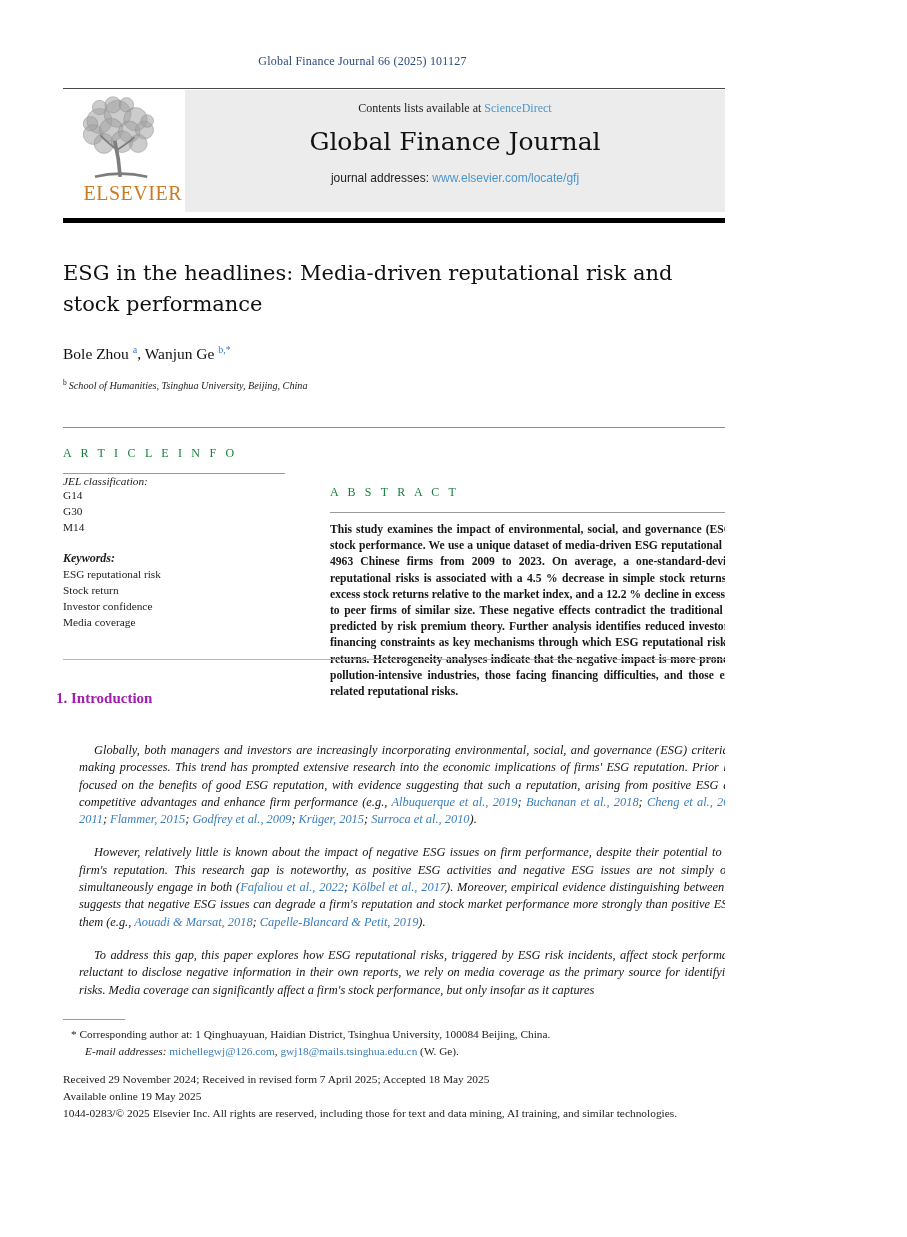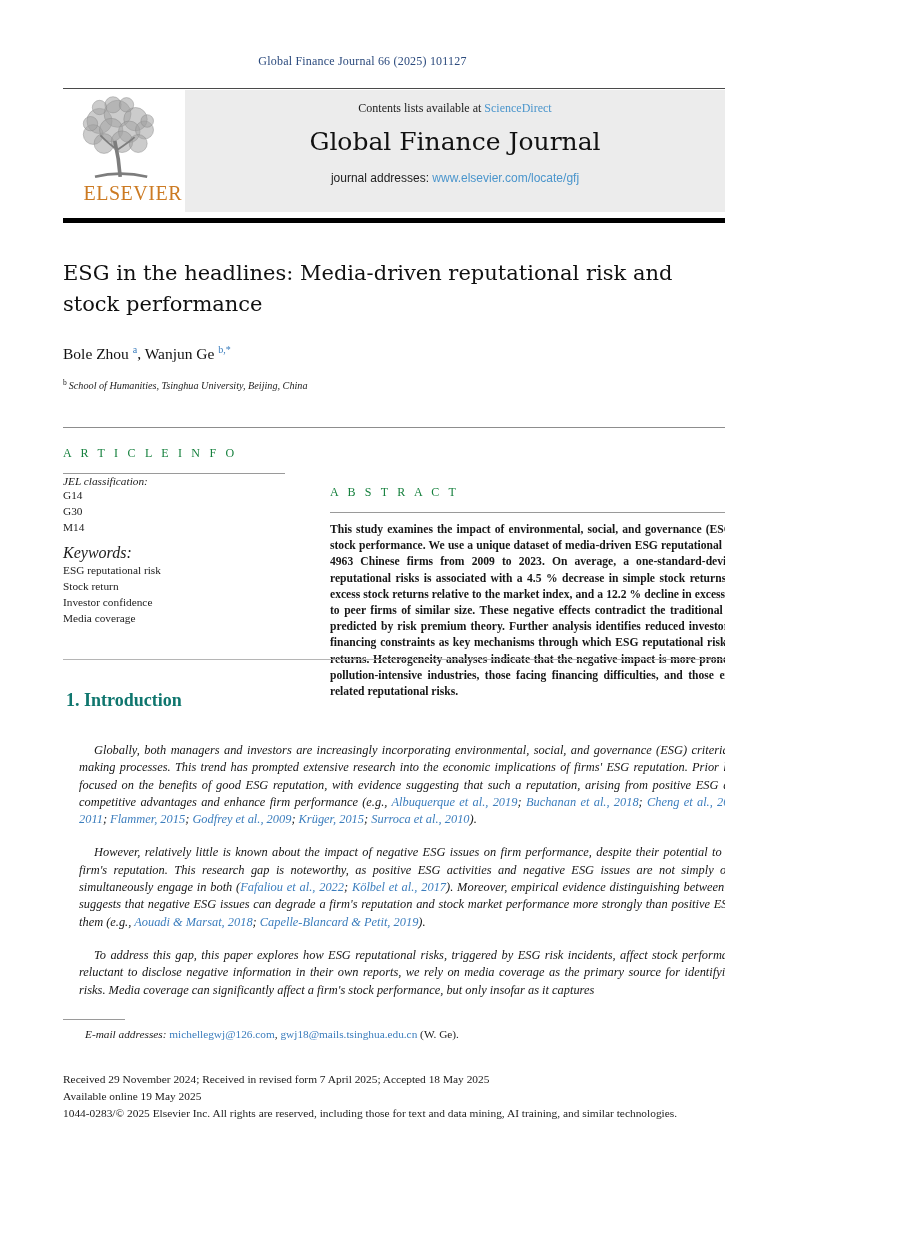--- a/index.html
+++ b/index.html
@@ -57,7 +57,7 @@
   .abscol{position:absolute;left:330px;top:446px;width:516px;margin-top:39px;}
   .abscol .colrule{width:516px;height:1px;background:#9a9a9a;margin-top:12px;}
   .label{font-style:italic;font-size:11.3px;margin-top:1px;}
-  .label2{font-style:italic;font-size:16px;margin-top:9px;}
+  .label2{font-style:italic;font-size:12px;margin-top:16px;font-weight:bold;}
   .infoitem{font-size:11.3px;line-height:16px;}
   .abstext{margin-top:9px;font-size:11.6px;line-height:16.2px;text-align:justify;color:#161616;font-weight:bold;}
 

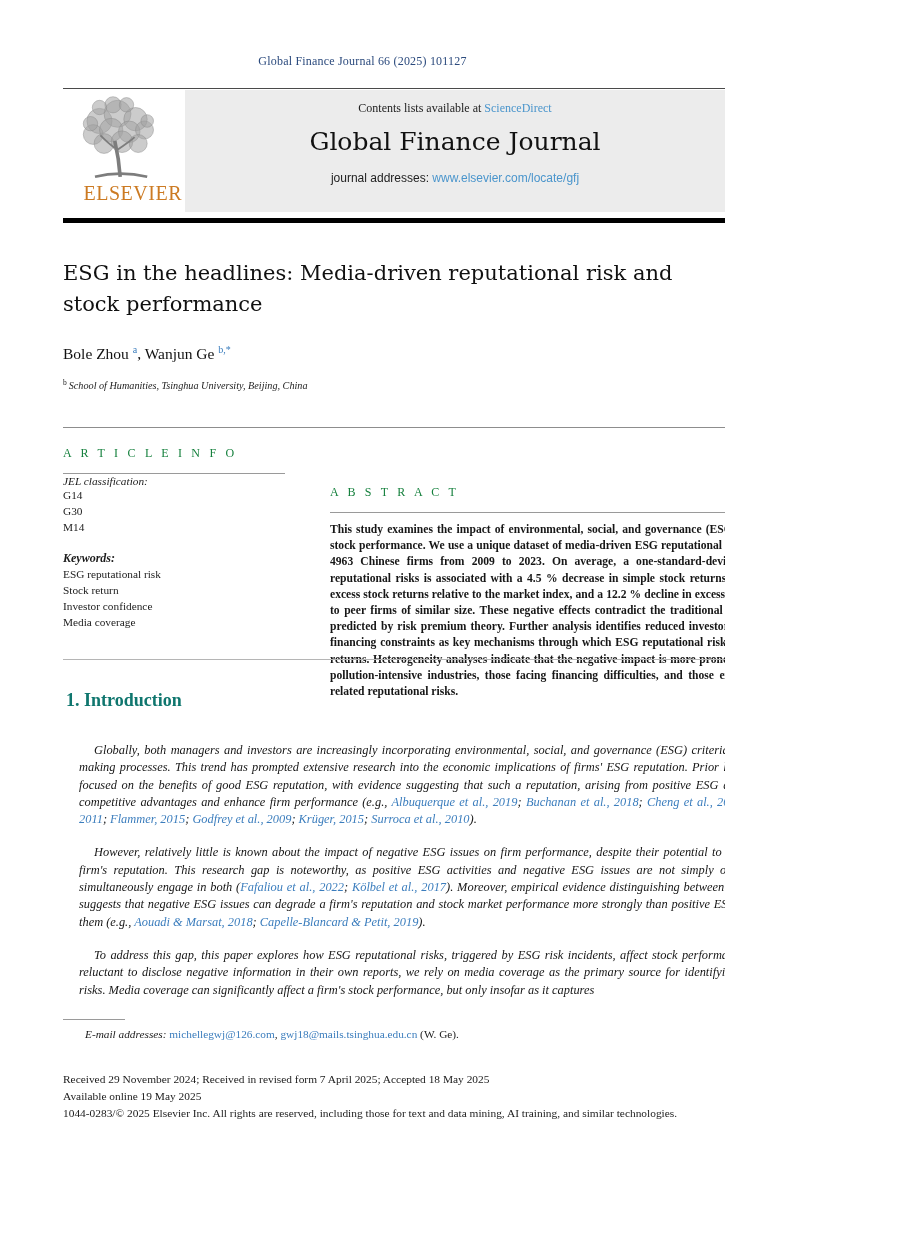--- a/index.html
+++ b/index.html
@@ -62,7 +62,7 @@
   .abstext{margin-top:9px;font-size:11.6px;line-height:16.2px;text-align:justify;color:#161616;font-weight:bold;}
 
   
-  .introhead{position:absolute;left:66px;top:690px;margin:0;font-size:18px;font-weight:bold;color:#0f766e;}
+  .introhead{position:absolute;left:56px;top:690px;margin:0;font-size:15px;font-weight:bold;color:#a21caf;}
   .bodytext{position:absolute;left:63px;top:726px;width:783px;font-size:12.4px;line-height:17.3px;
             text-align:justify;color:#161616;}
   .bodytext p{margin:16px;text-indent:15px;font-style:italic;}

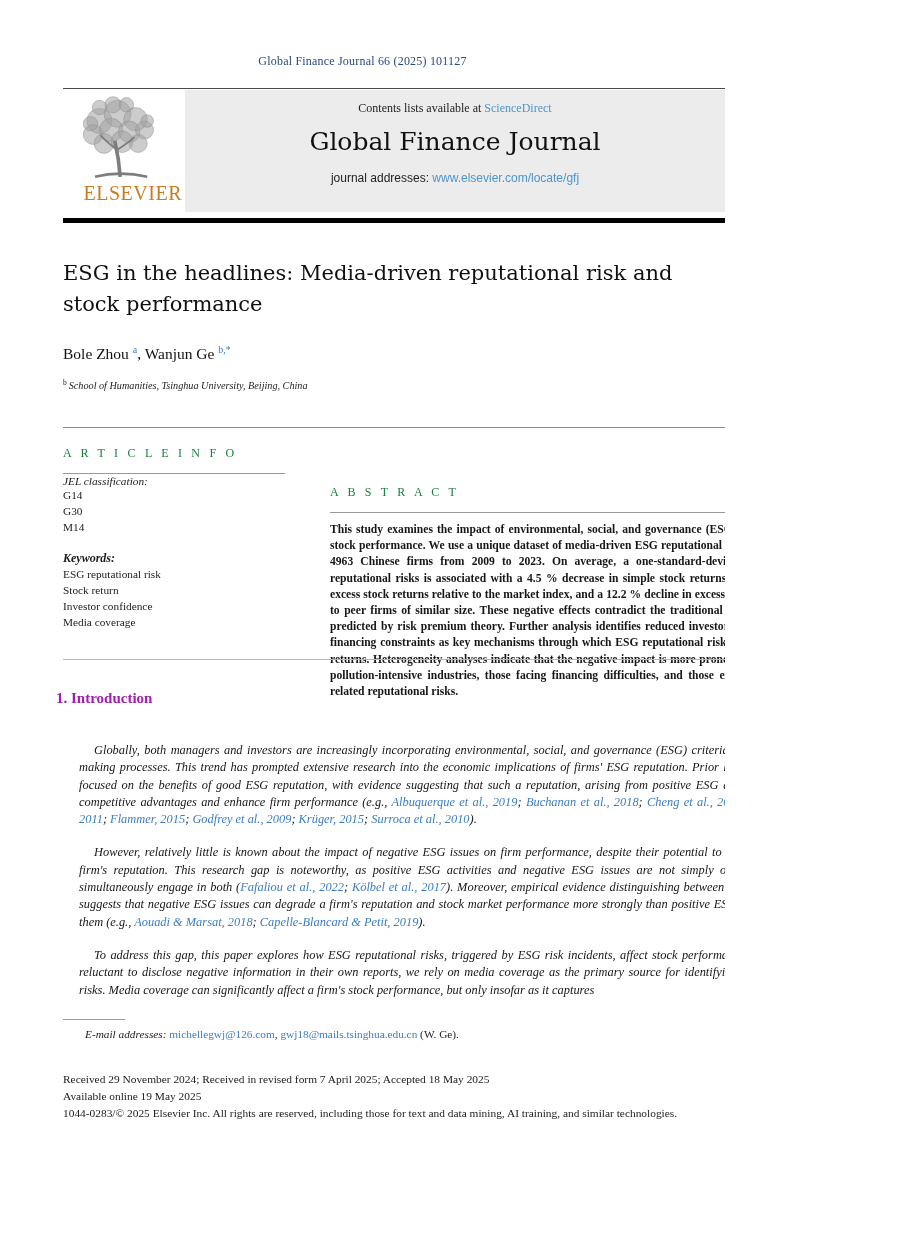--- a/index.html
+++ b/index.html
@@ -177,6 +177,7 @@
 
   <div class="fnrule"></div>
   <div class="fn">
+    <div class="fn1"><span>* Corresponding author at: 1 Qinghuayuan, Haidian District, Tsinghua University, 100084 Beijing, China.</span></div>
     <div class="fn2"><em>E-mail addresses:</em><span> </span><span class="lnk">michellegwj@126.com</span><span>, </span><span class="lnk">gwj18@mails.tsinghua.edu.cn</span><span> (W. Ge).</span></div>
   </div>
 

